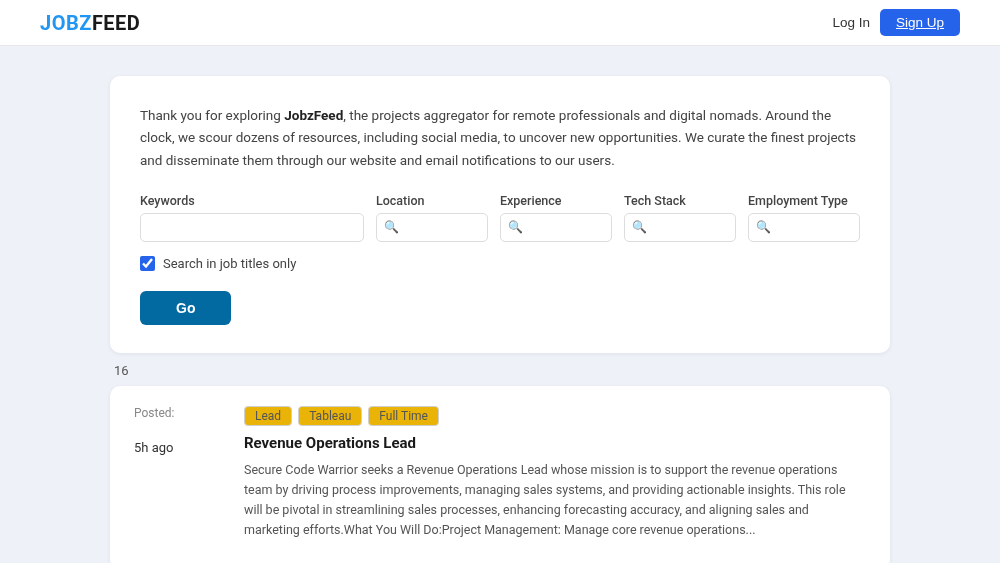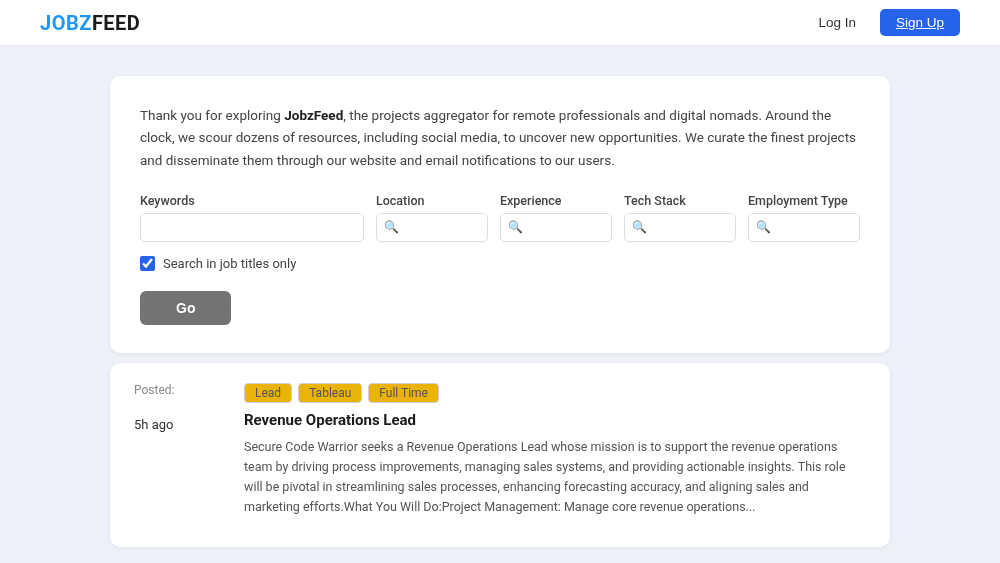--- a/index.html
+++ b/index.html
@@ -42,7 +42,7 @@
     .navbar-actions {
       display: flex;
       align-items: center;
-      gap: 24px;
+      gap: 10px;
     }
     .btn-login {
       color: #333;

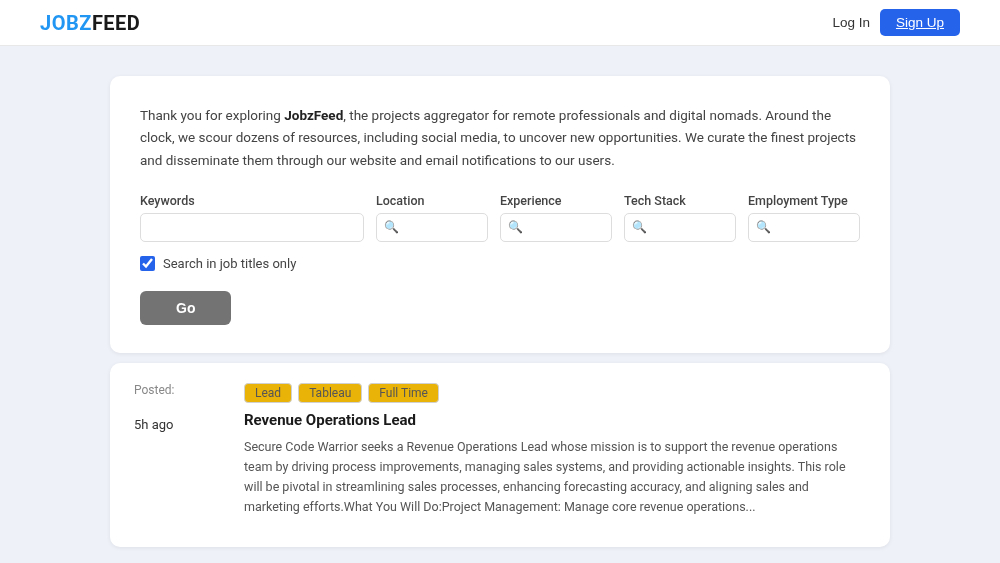--- a/index.html
+++ b/index.html
@@ -161,7 +161,7 @@
     }
 
     .btn-go {
-      background: #737373;
+      background: #0369a1;
       color: #fff;
       border: none;
       border-radius: 6px;

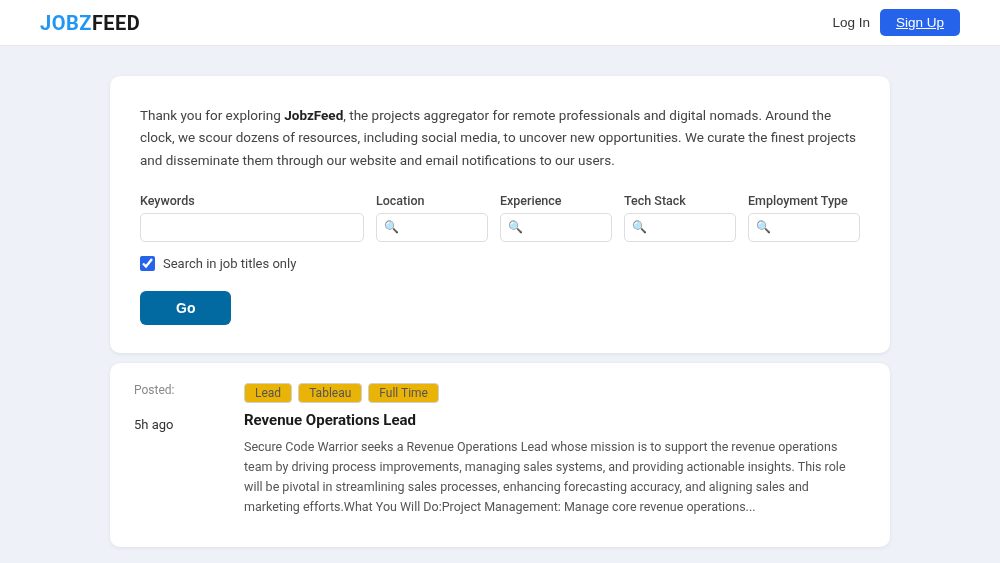--- a/index.html
+++ b/index.html
@@ -301,6 +301,7 @@
     <button class="btn-go">Go</button>
   </div>
 
+  <div class="results-count">16</div>
 
   <div class="job-card">
     <div class="job-meta">

